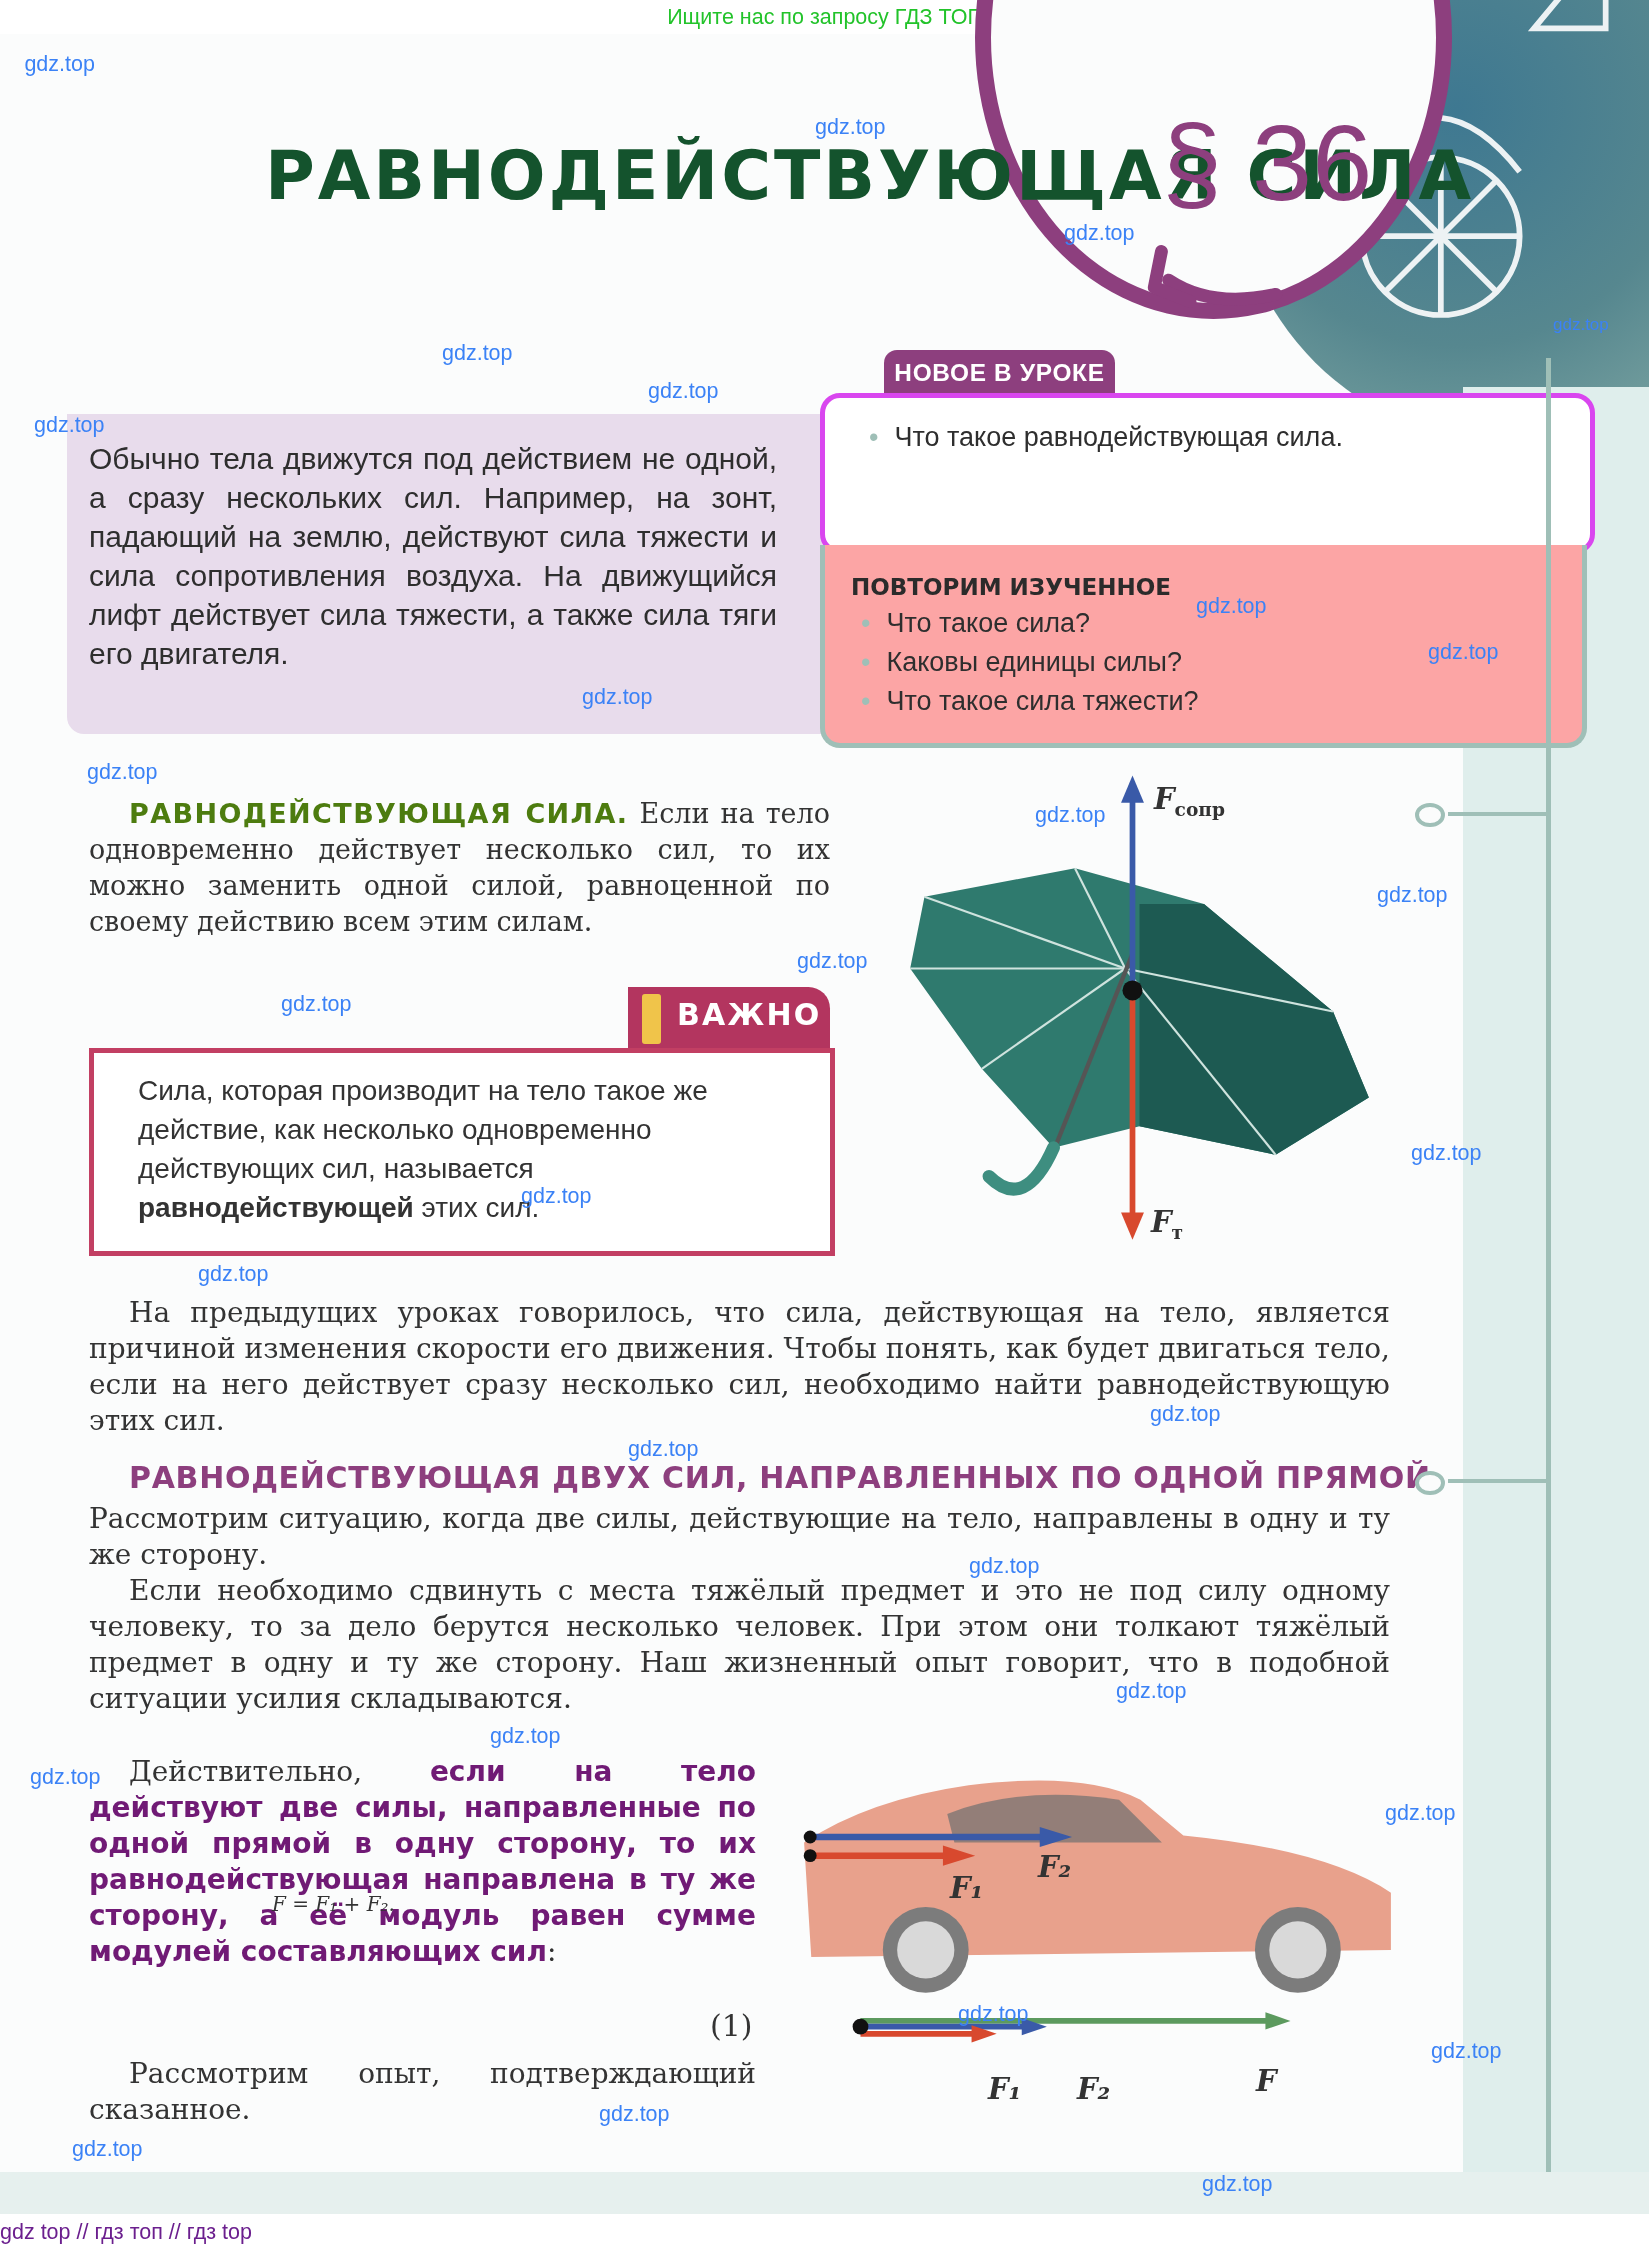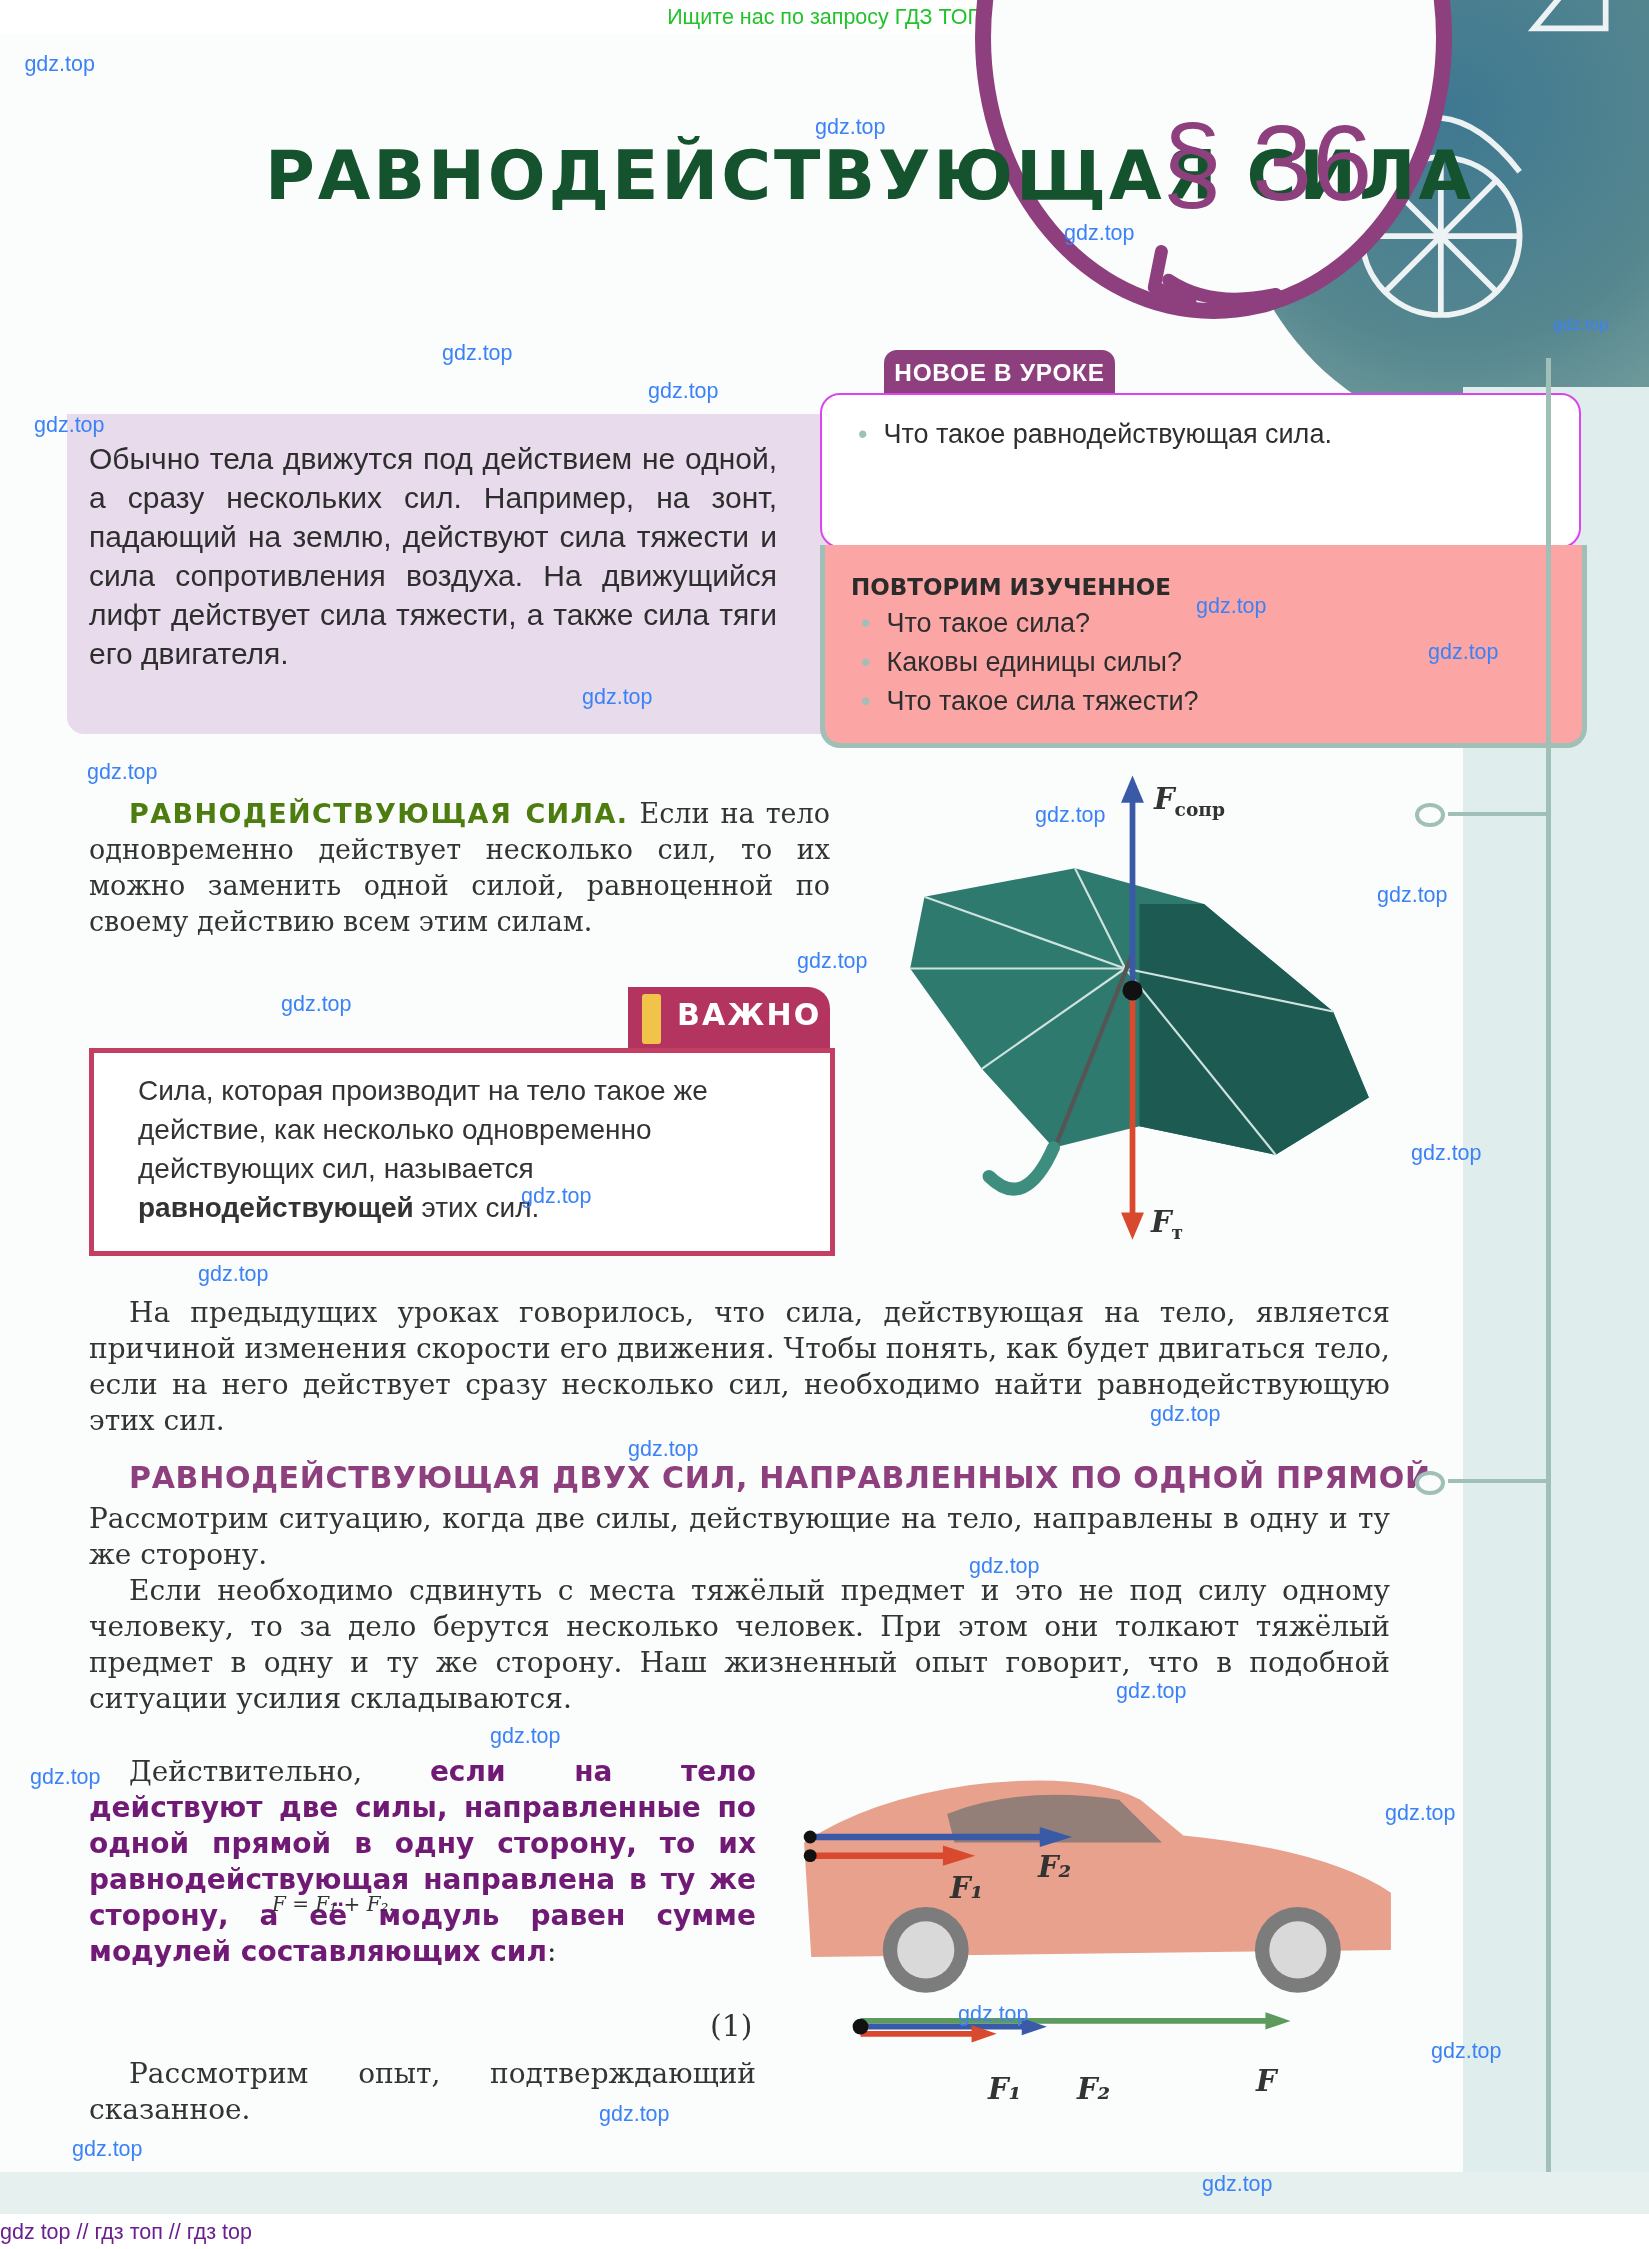--- a/index.html
+++ b/index.html
@@ -63,7 +63,7 @@
   }
   .new-box {
     left: 820px; top: 393px; width: 757px; height: 151px; background: #ffffff;
-    border: 2px solid #d946ef; border-radius: 20px;
+    border: 5px solid #d946ef; border-radius: 20px; padding-left: 8px;
   }
   .repeat-box {
     left: 820px; top: 545px; width: 757px; height: 198px; background: #fca5a5;

